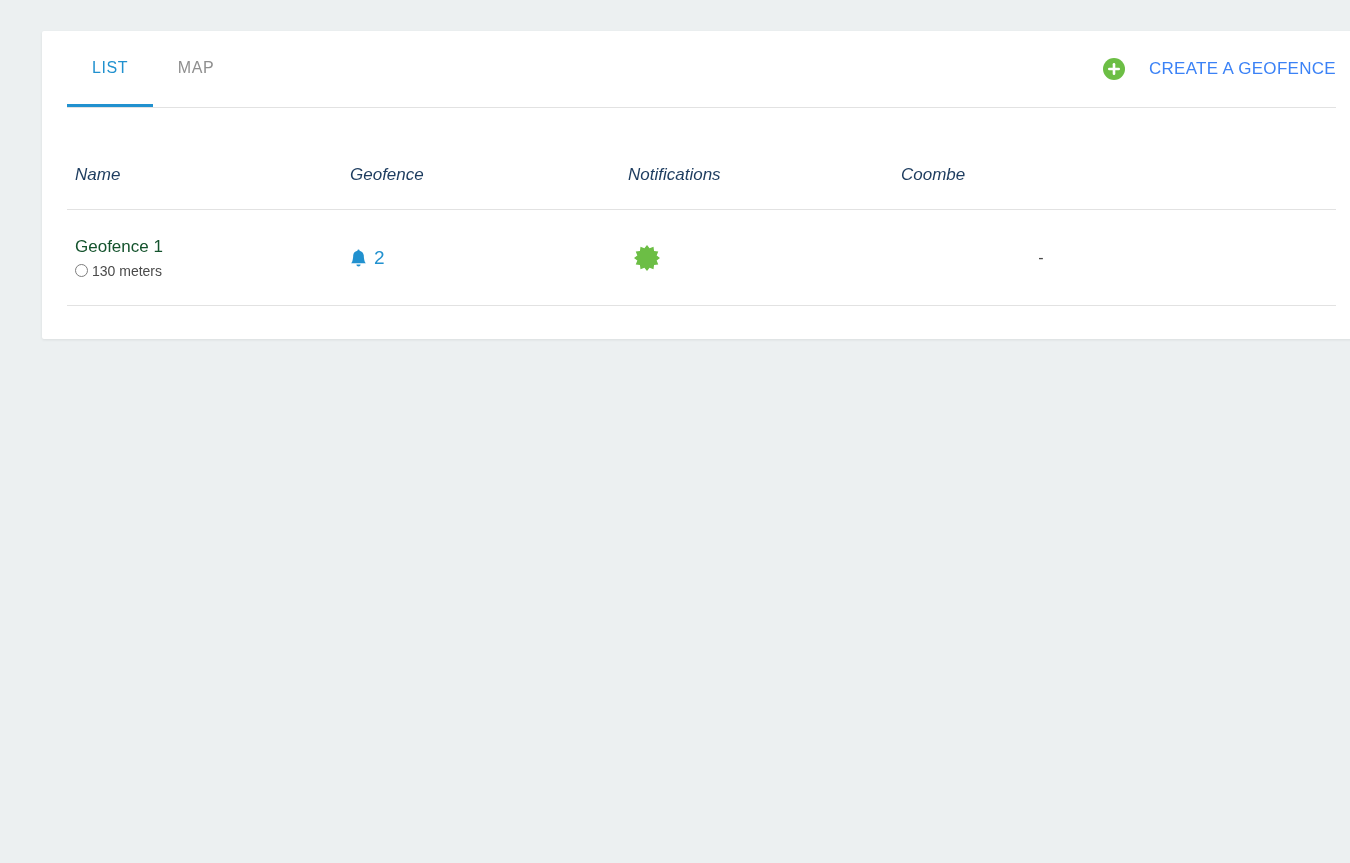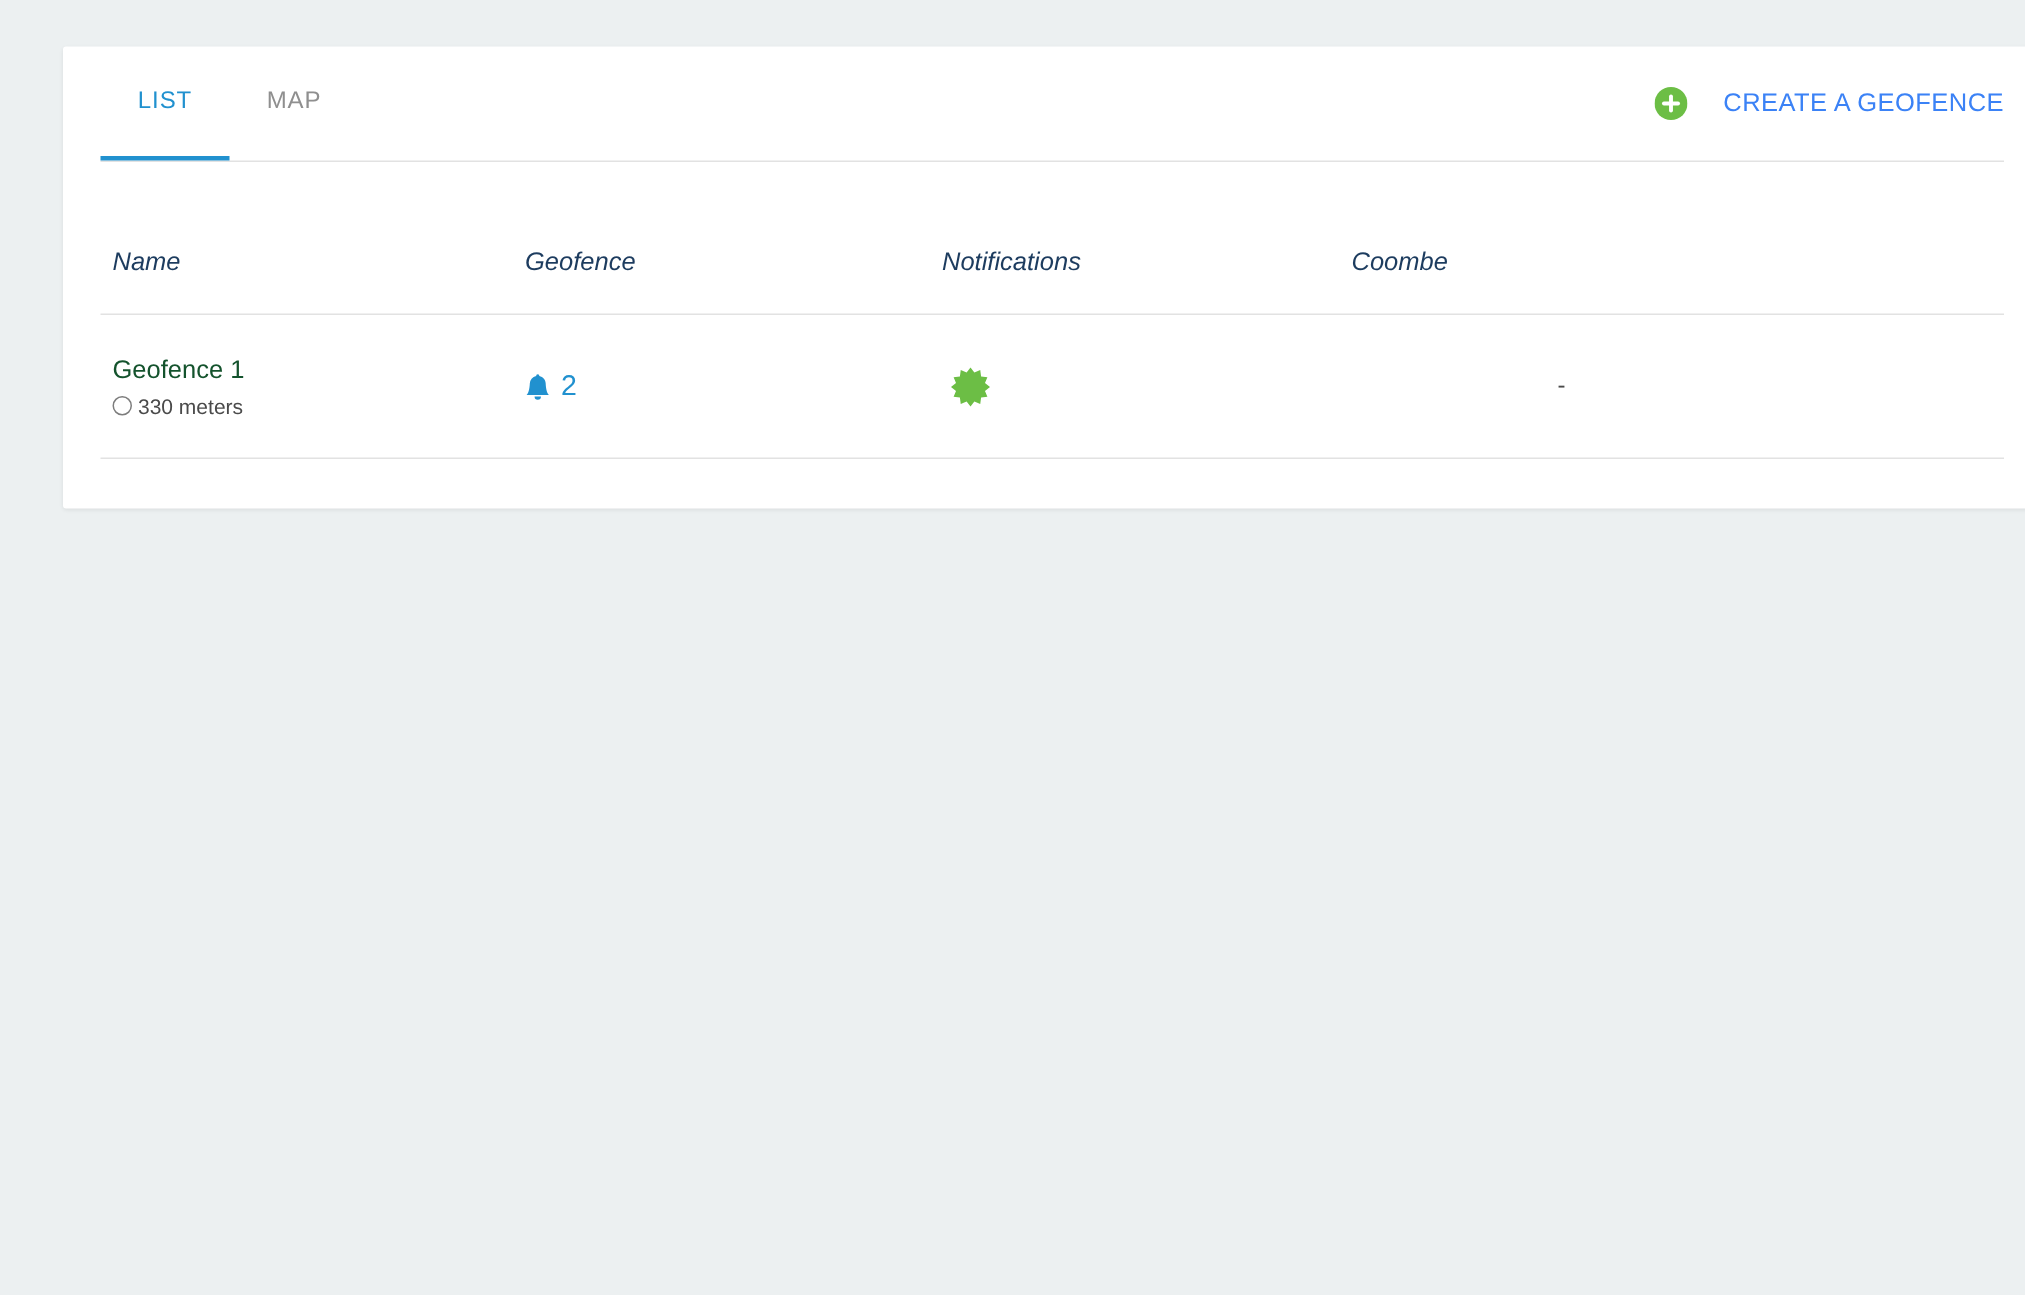--- a/index.html
+++ b/index.html
@@ -143,7 +143,7 @@
       <div class="name-main">Geofence 1</div>
       <div class="radius-line">
         <span class="radius-circle-icon"></span>
-        <span class="radius-text">330 meters</span>
+        <span class="radius-text">130 meters</span>
       </div>
     </div>
 

